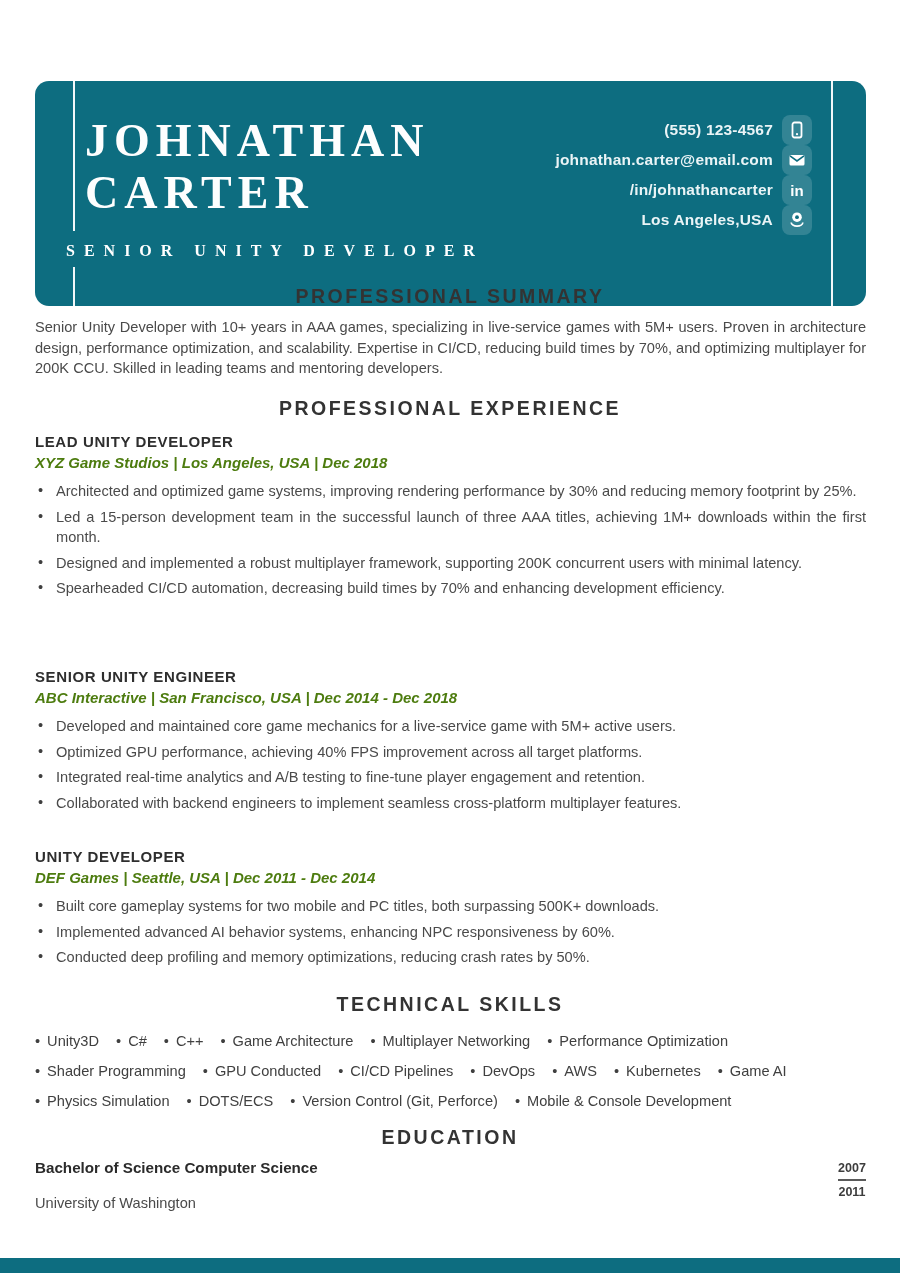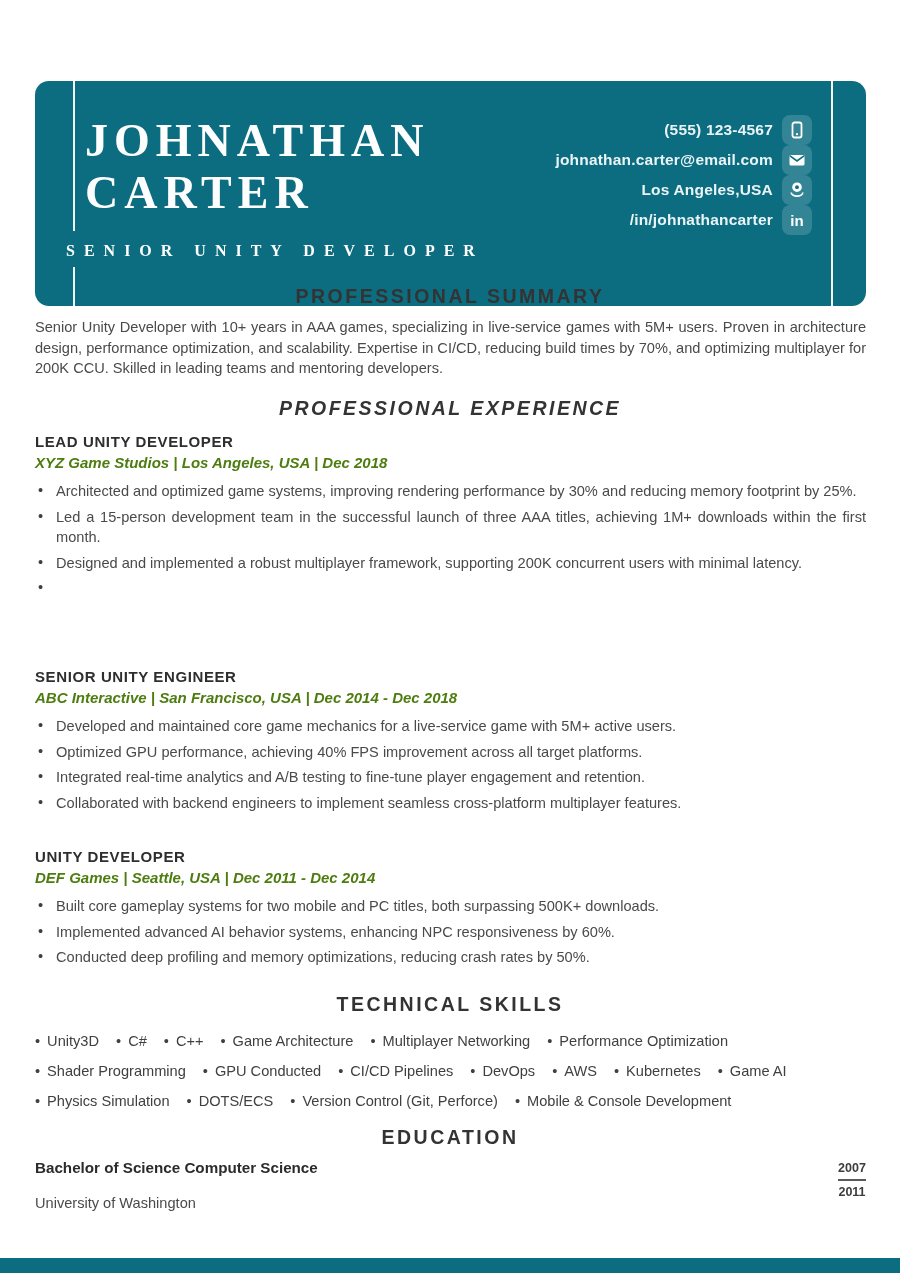--- a/index.html
+++ b/index.html
@@ -93,6 +93,12 @@
         </span>
       </div>
       <div class="c-row">
+        <span class="c-text">/in/johnathancarter</span>
+        <span class="badge">
+          <span class="li-glyph">in</span>
+        </span>
+      </div>
+      <div class="c-row">
         <span class="c-text">Los Angeles,USA</span>
         <span class="badge">
           <svg width="20" height="20" viewBox="0 0 20 20">
@@ -100,12 +106,6 @@
             <circle cx="10" cy="7.2" r="1.9" fill="#0d6d80"></circle>
             <path d="M4.2 12.5 a5.8 3.6 0 0 0 11.6 0" fill="none" stroke="#ffffff" stroke-width="1.7"></path>
           </svg>
-        </span>
-      </div>
-      <div class="c-row">
-        <span class="c-text">/in/johnathancarter</span>
-        <span class="badge">
-          <span class="li-glyph">in</span>
         </span>
       </div>
     </div>

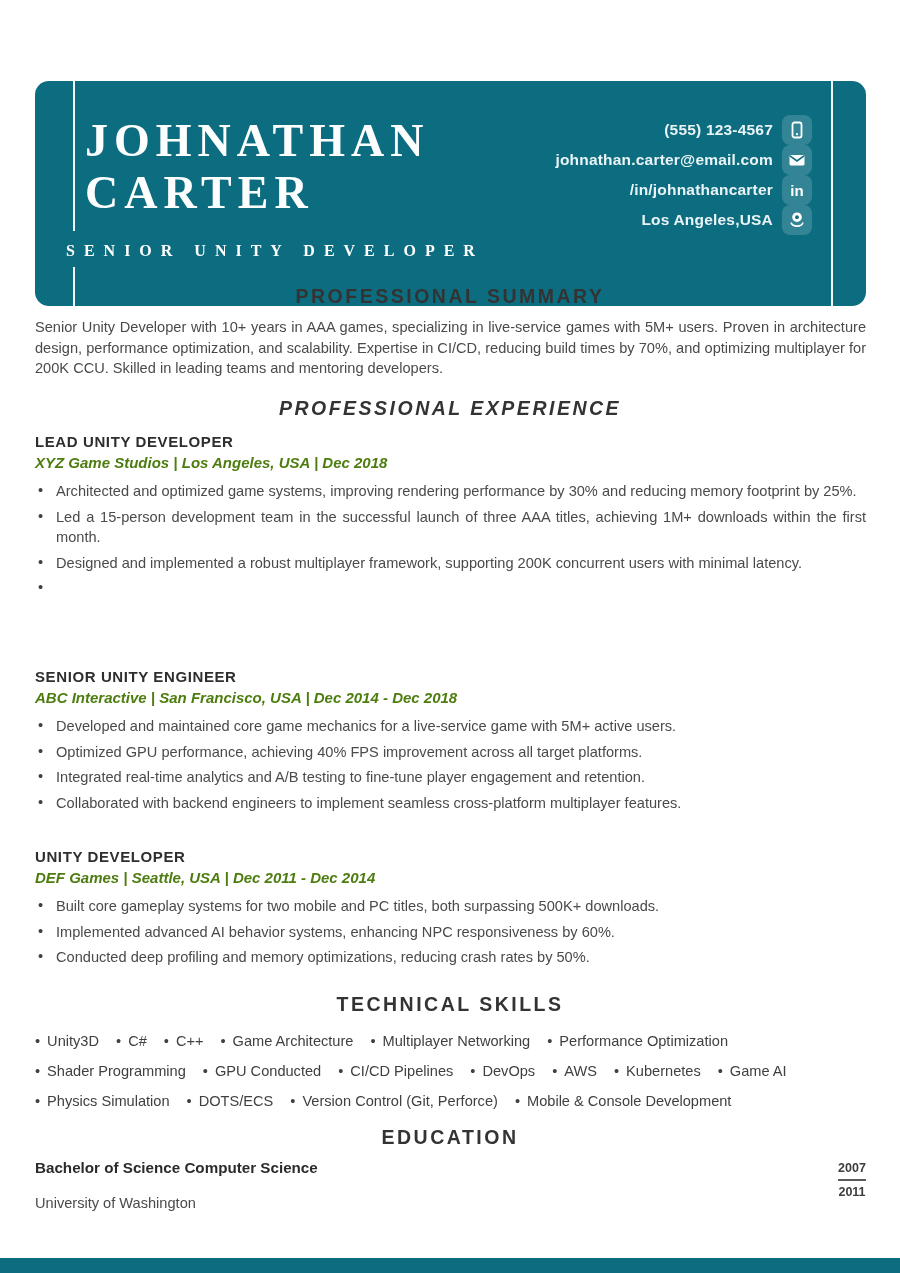--- a/index.html
+++ b/index.html
@@ -33,7 +33,7 @@
   #summary-heading{top:285px;}
   .summary-text{position:absolute;left:35px;width:831px;top:317px;
         font-size:14.6px;line-height:20.5px;color:#4a4a4a;text-align:justify;}
-  #experience-heading{top:397px;font-style:italic;}
+  #experience-heading{top:397px;}
   .job{position:absolute;left:35px;width:831px;}
   #job-0{top:433px;} #job-1{top:668px;} #job-2{top:848px;}
   .job-title{font-weight:700;font-size:15px;letter-spacing:.6px;color:#2e2e2e;}

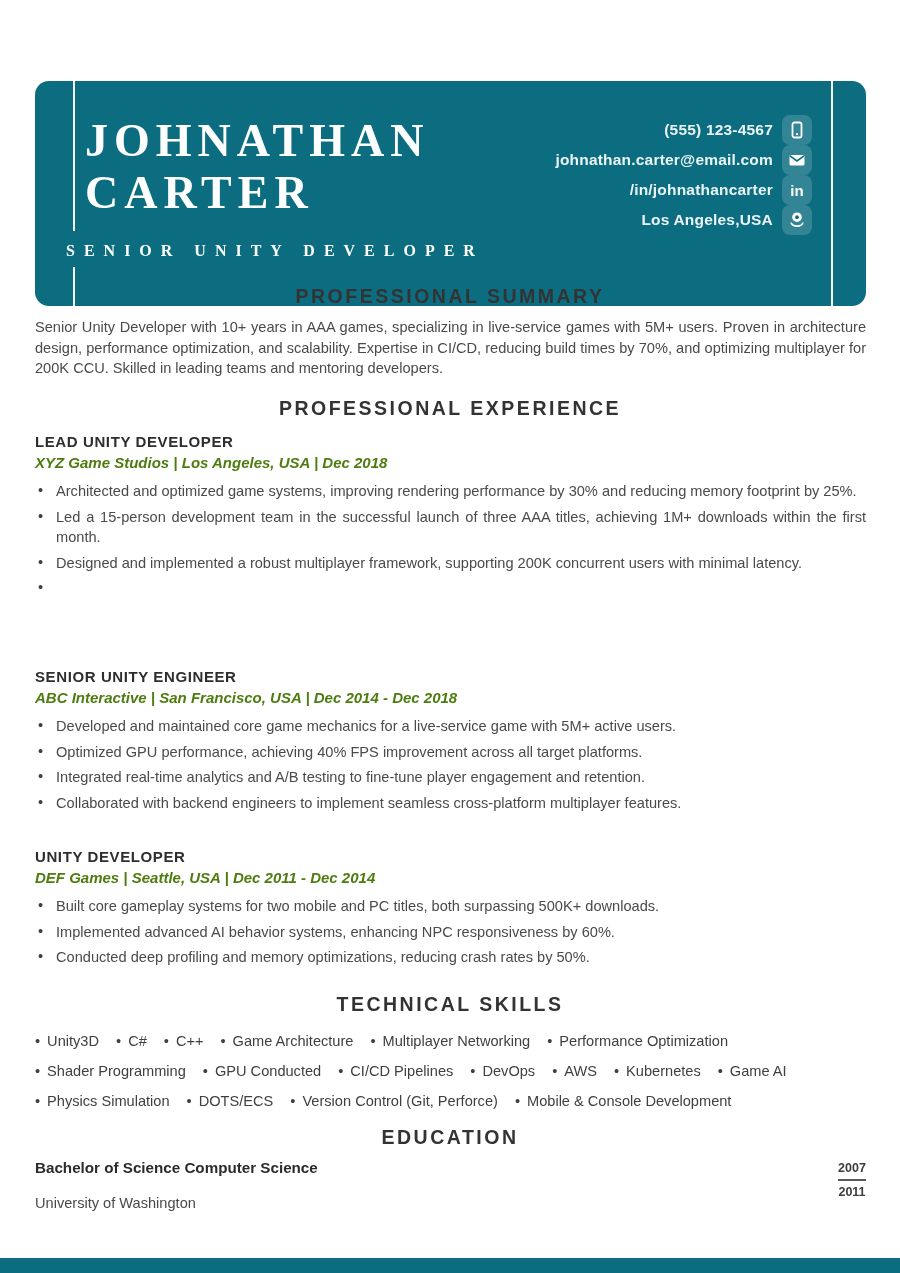--- a/index.html
+++ b/index.html
@@ -123,7 +123,7 @@
       <li><span class="blt">•</span><span>Architected and optimized game systems, improving rendering performance by 30% and reducing memory footprint by 25%.</span></li>
       <li><span class="blt">•</span><span>Led a 15-person development team in the successful launch of three AAA titles, achieving 1M+ downloads within the first month.</span></li>
       <li><span class="blt">•</span><span>Designed and implemented a robust multiplayer framework, supporting 200K concurrent users with minimal latency.</span></li>
-      <li><span class="blt">•</span></li>
+      <li><span class="blt">•</span><span>Spearheaded CI/CD automation, decreasing build times by 70% and enhancing development efficiency.</span></li>
     </ul>
   </div>
 

